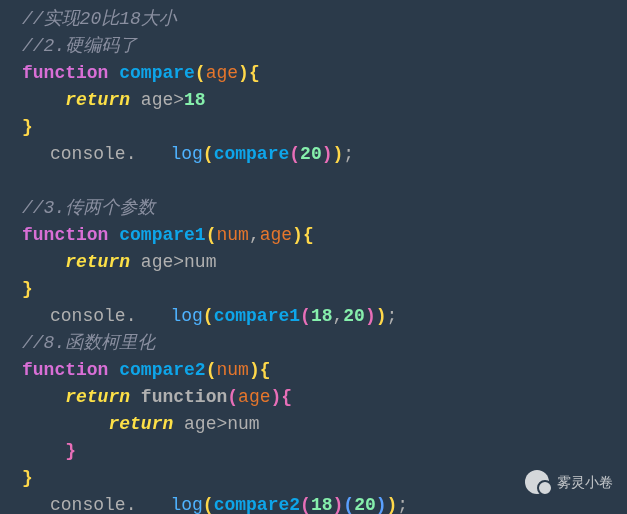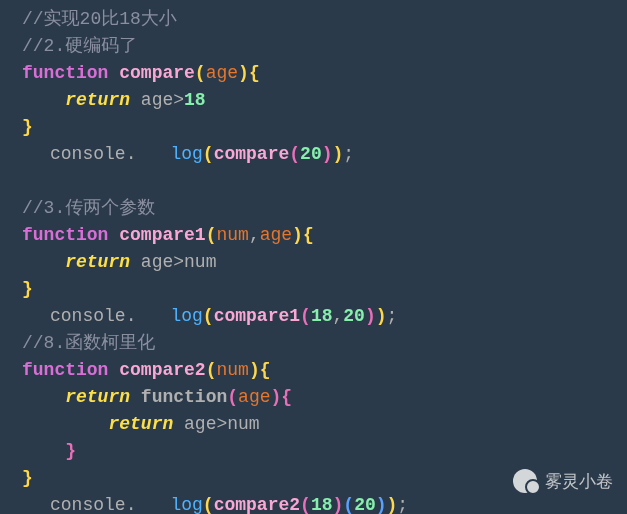--- a/index.html
+++ b/index.html
@@ -16,7 +16,7 @@
       overflow: hidden;
     }
     .line { white-space: pre; }
-    .comment { color: #8a8fa0; }
+    .comment { color: #8a8fa0; font-style: italic; }
     .kw-function { color: #d96fd6; font-weight: bold; }
     .kw-return { color: #fde047; font-style: italic; font-weight: bold; }
     .fn-name { color: #f9a8d4; font-weight: bold; }

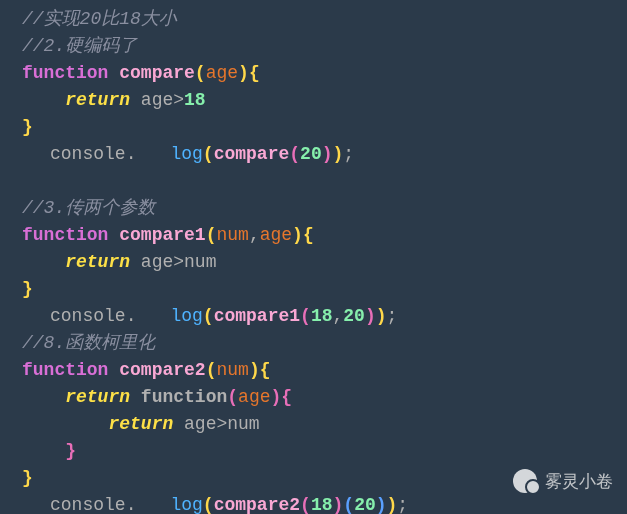--- a/index.html
+++ b/index.html
@@ -19,7 +19,7 @@
     .comment { color: #8a8fa0; font-style: italic; }
     .kw-function { color: #d96fd6; font-weight: bold; }
     .kw-return { color: #fde047; font-style: italic; font-weight: bold; }
-    .fn-name { color: #f9a8d4; font-weight: bold; }
+    .fn-name { color: #0ea5e9; font-weight: bold; }
     .fn-inner { color: #b0b0b0; font-weight: bold; }
     .param { color: #e6762c; }
     .ident { color: #b0b0b0; }

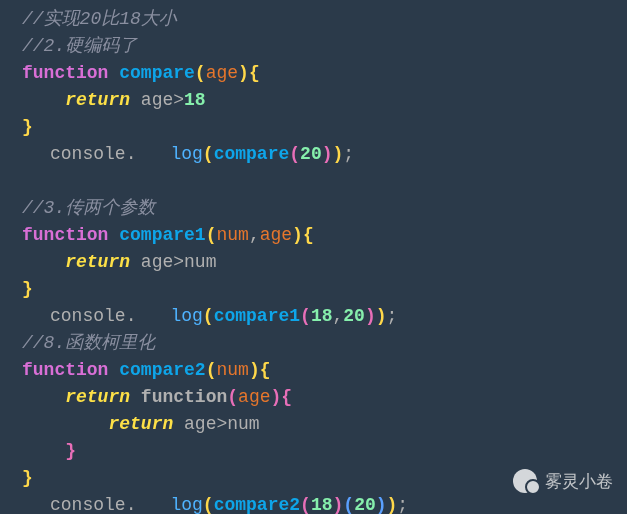--- a/index.html
+++ b/index.html
@@ -60,7 +60,7 @@
     .watermark .txt {
       color: #e8e8e8;
       font-family: sans-serif;
-      font-size: 17px;
+      font-size: 14px;
     }
     pre { font-family: inherit; }
   </style>

